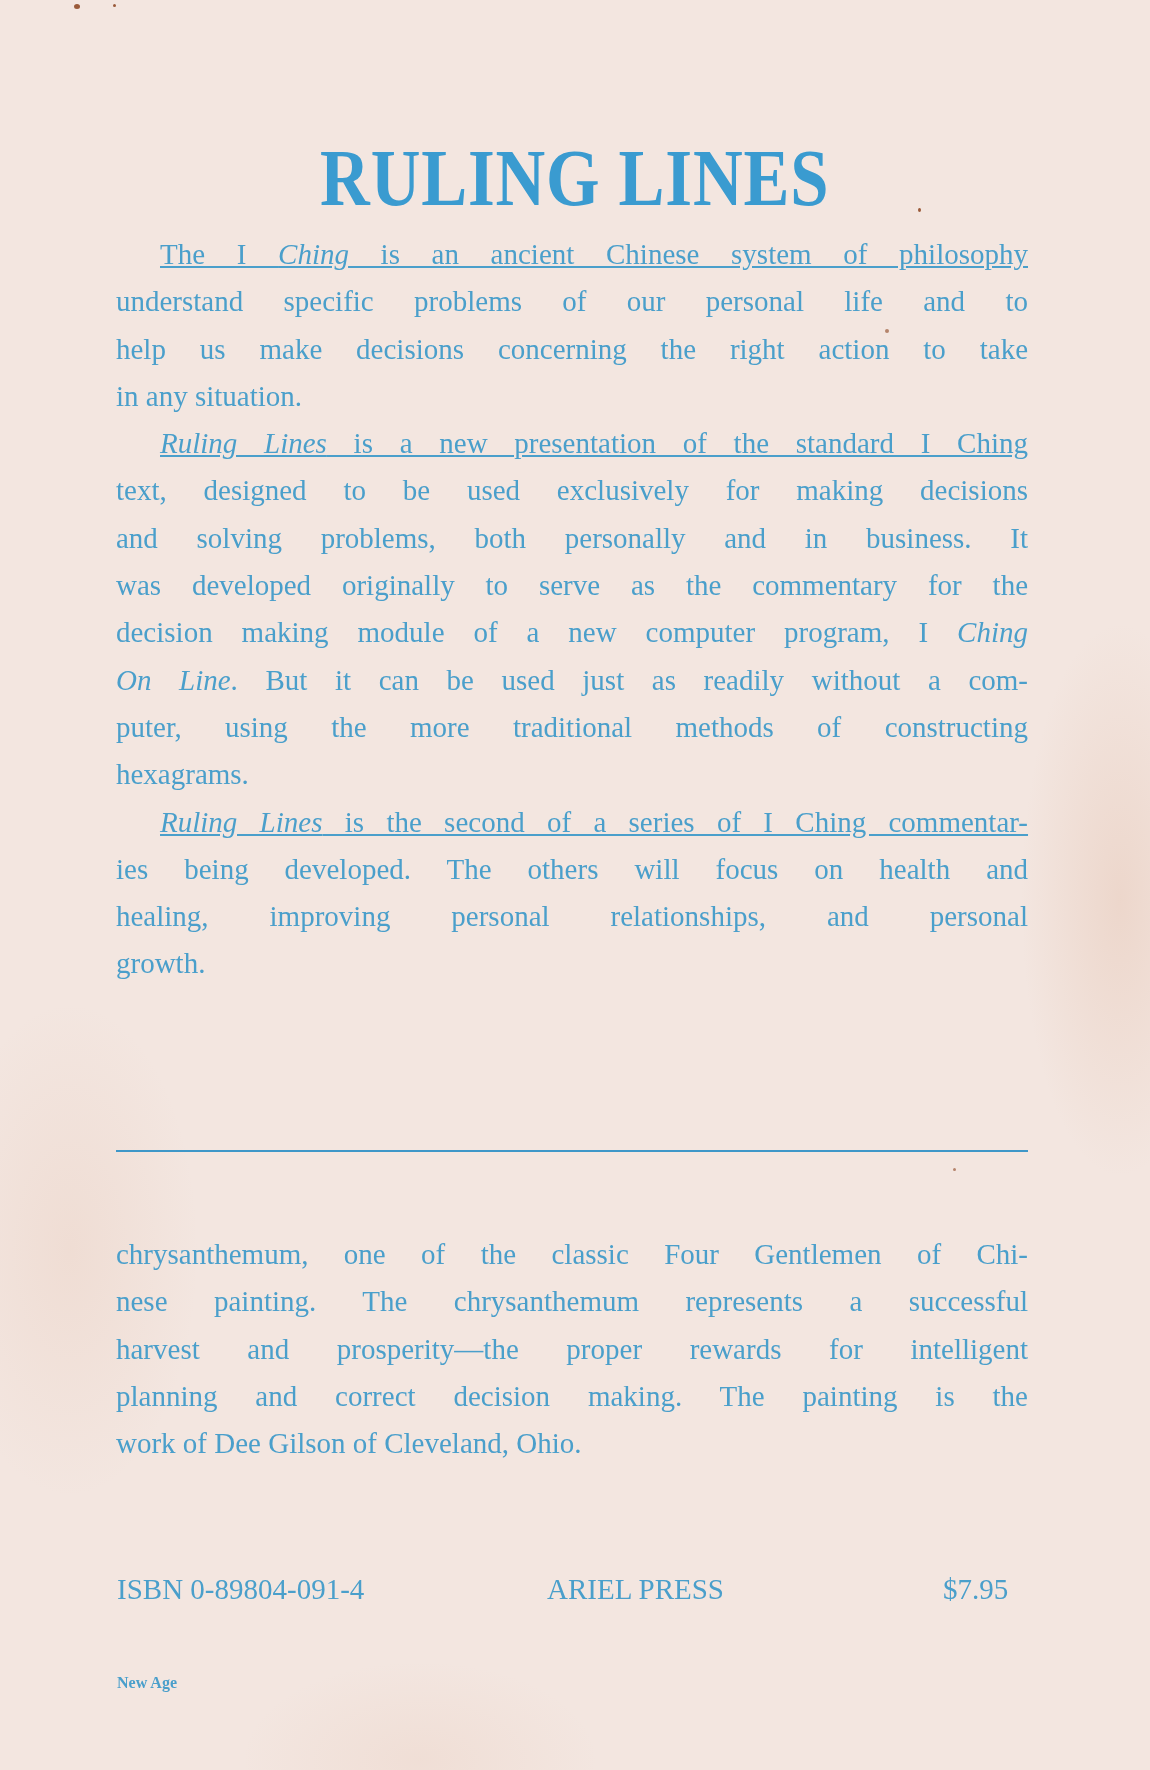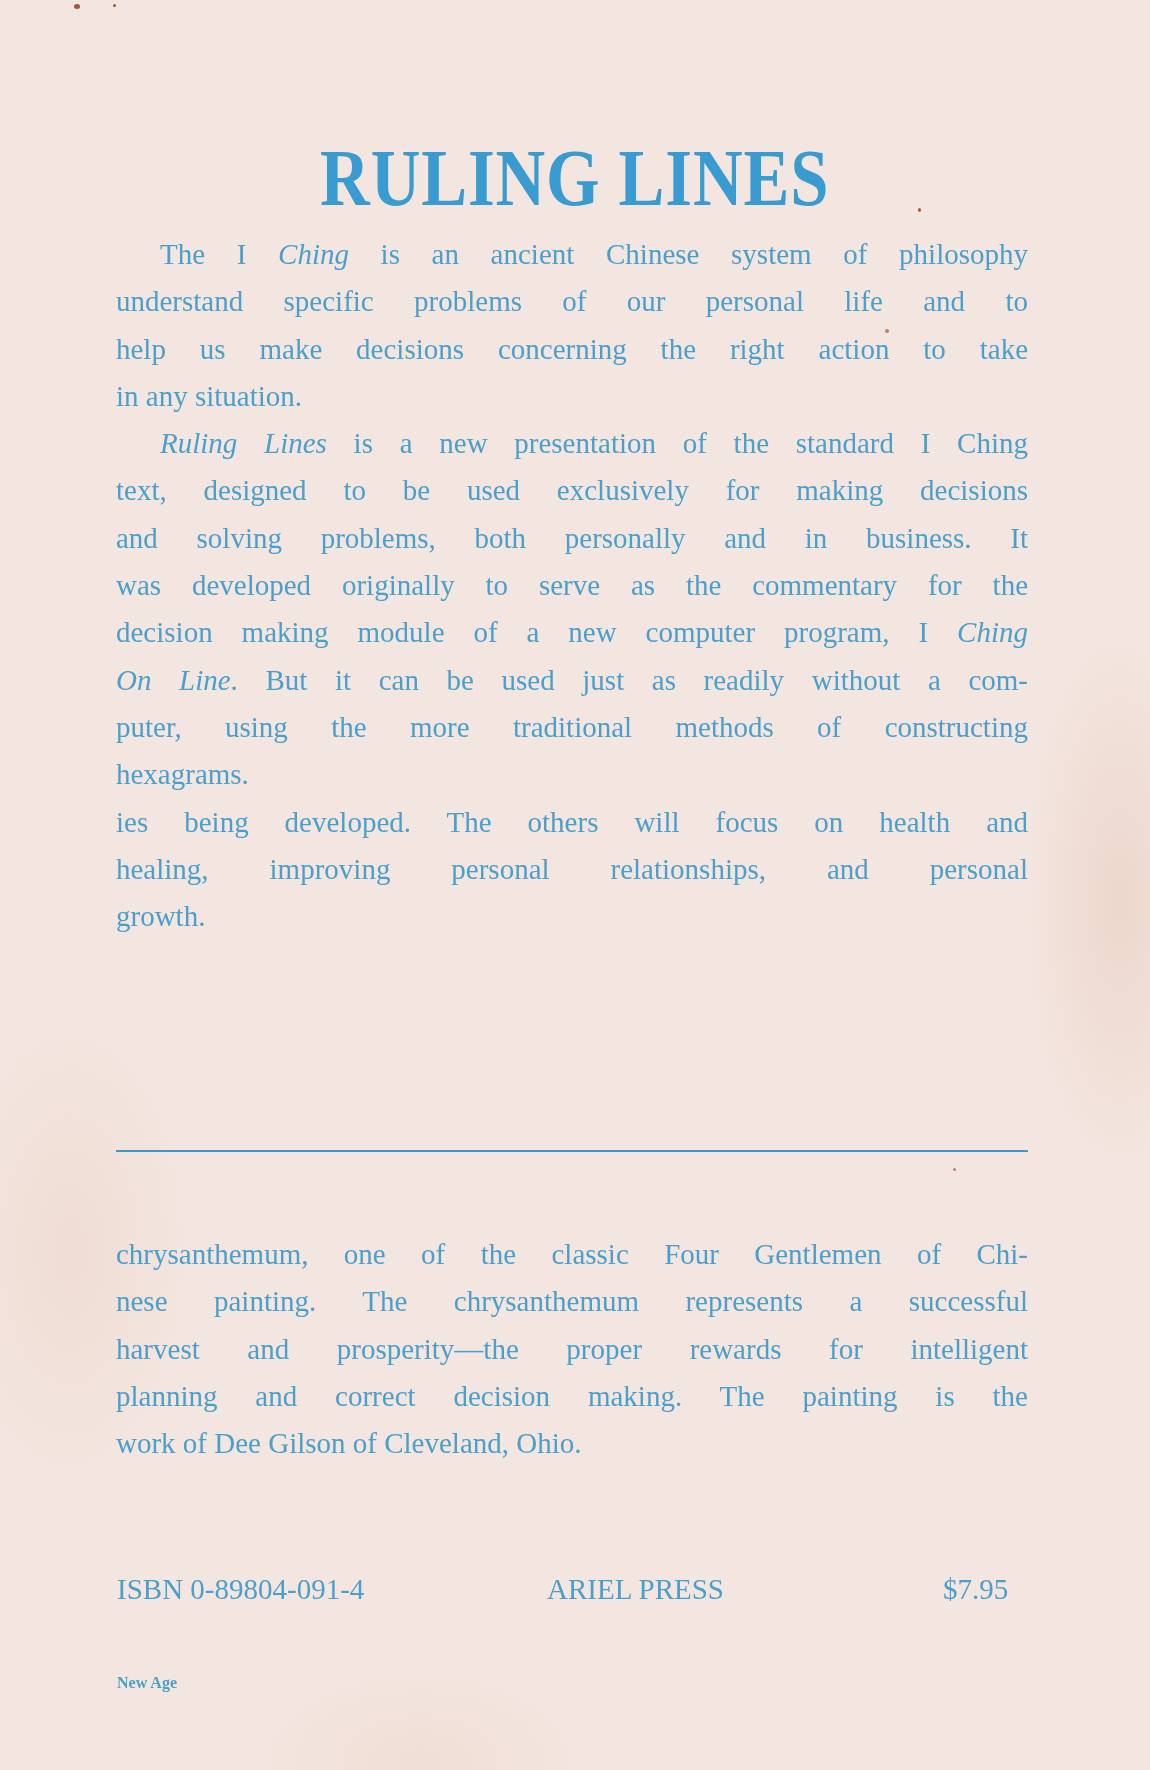--- a/index.html
+++ b/index.html
@@ -39,7 +39,7 @@
       text-align-last: justify;
     }
     .line.last { text-align-last: left; }
-    .line.indent { padding-left: 44px; }
+    .line.indent { padding-left: 44px; text-decoration: underline; }
     .line i { font-style: italic; }
     .rule {
       position: absolute; left: 116px; width: 912px; top: 1150px;

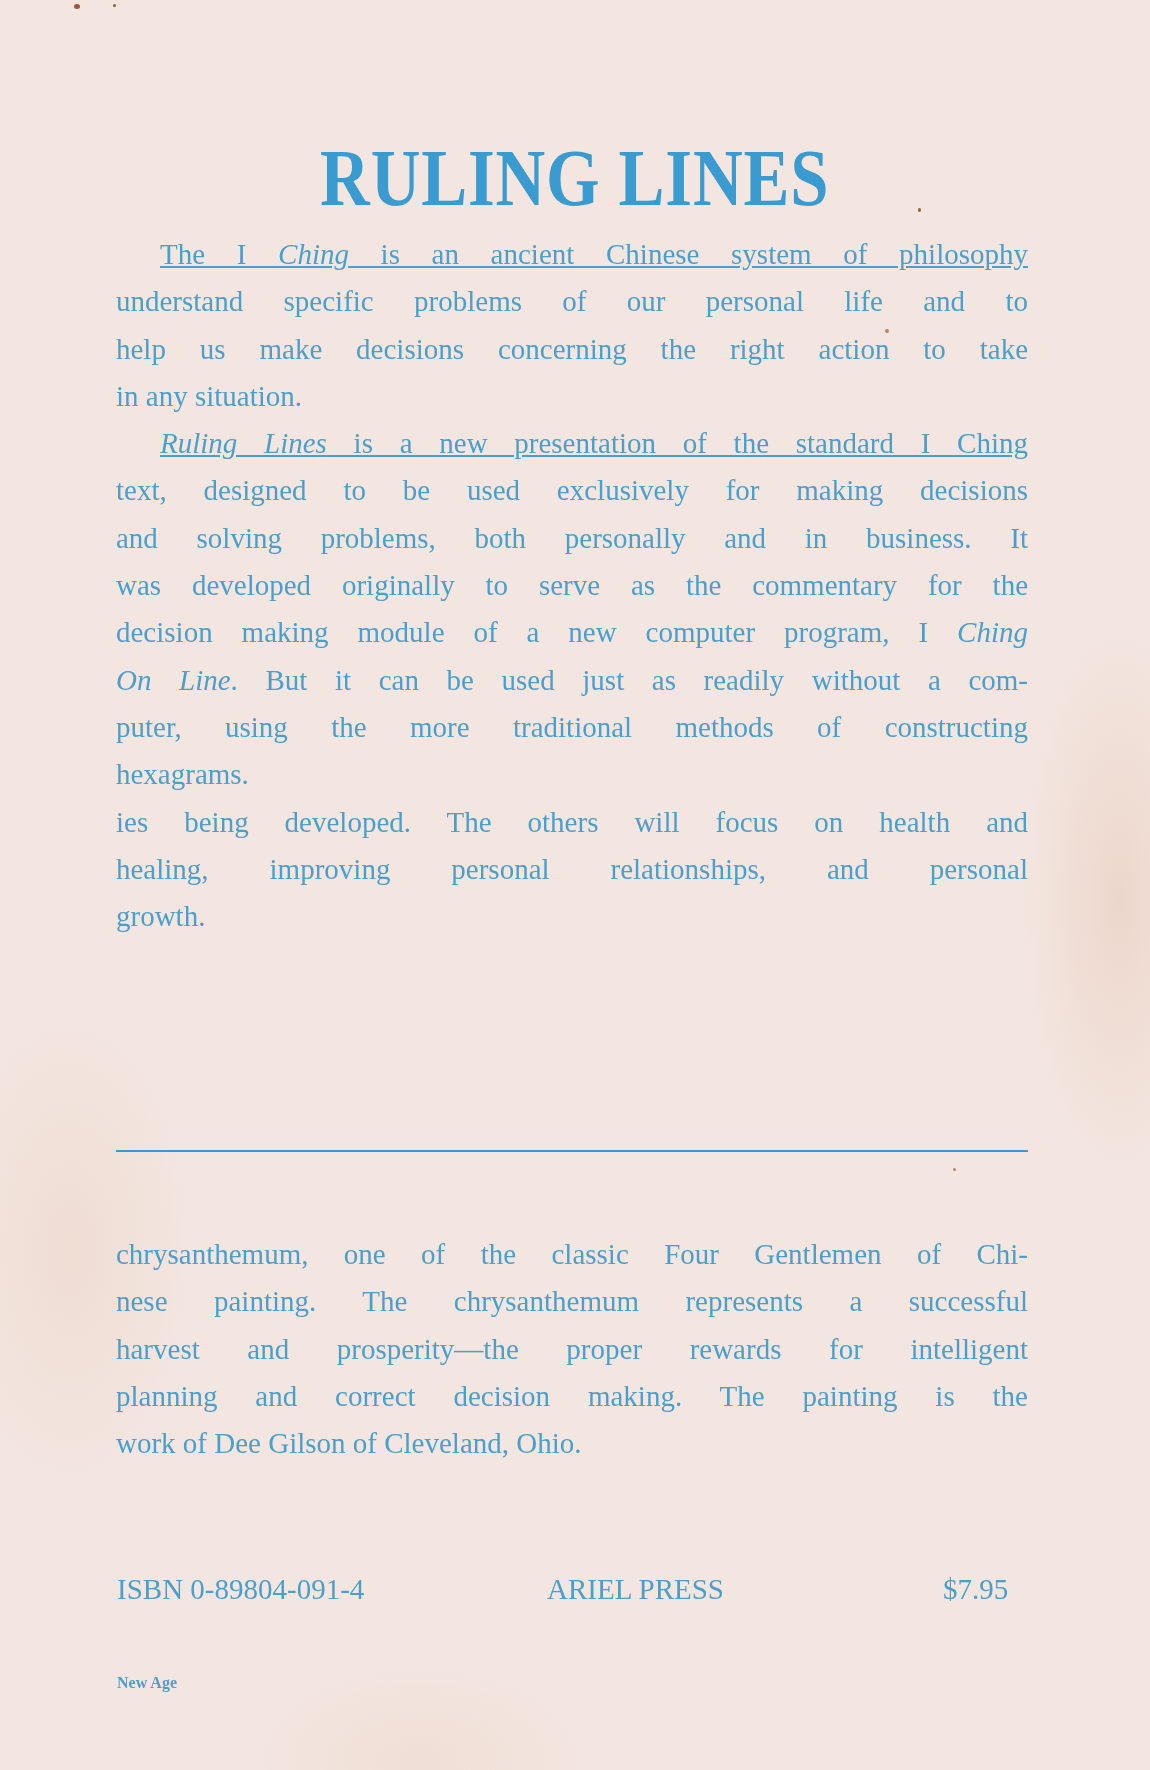--- a/index.html
+++ b/index.html
@@ -86,6 +86,7 @@
       <span class="line last"><span>hexagrams.</span></span>
     </div>
     <div>
+      <span class="line indent"><i>Ruling Lines</i><span> is the second of a series of I Ching commentar-</span></span>
       <span class="line"><span>ies being developed. The others will focus on health and</span></span>
       <span class="line"><span>healing, improving personal relationships, and personal</span></span>
       <span class="line last"><span>growth.</span></span>

